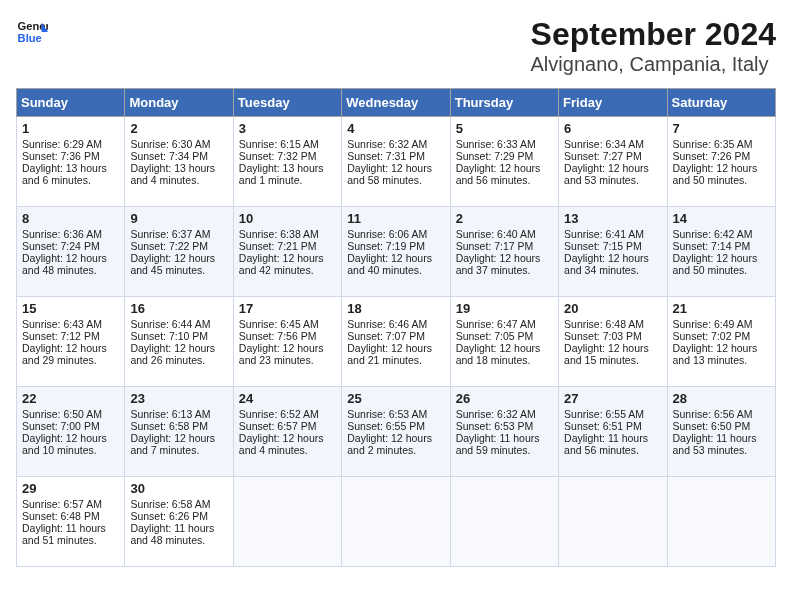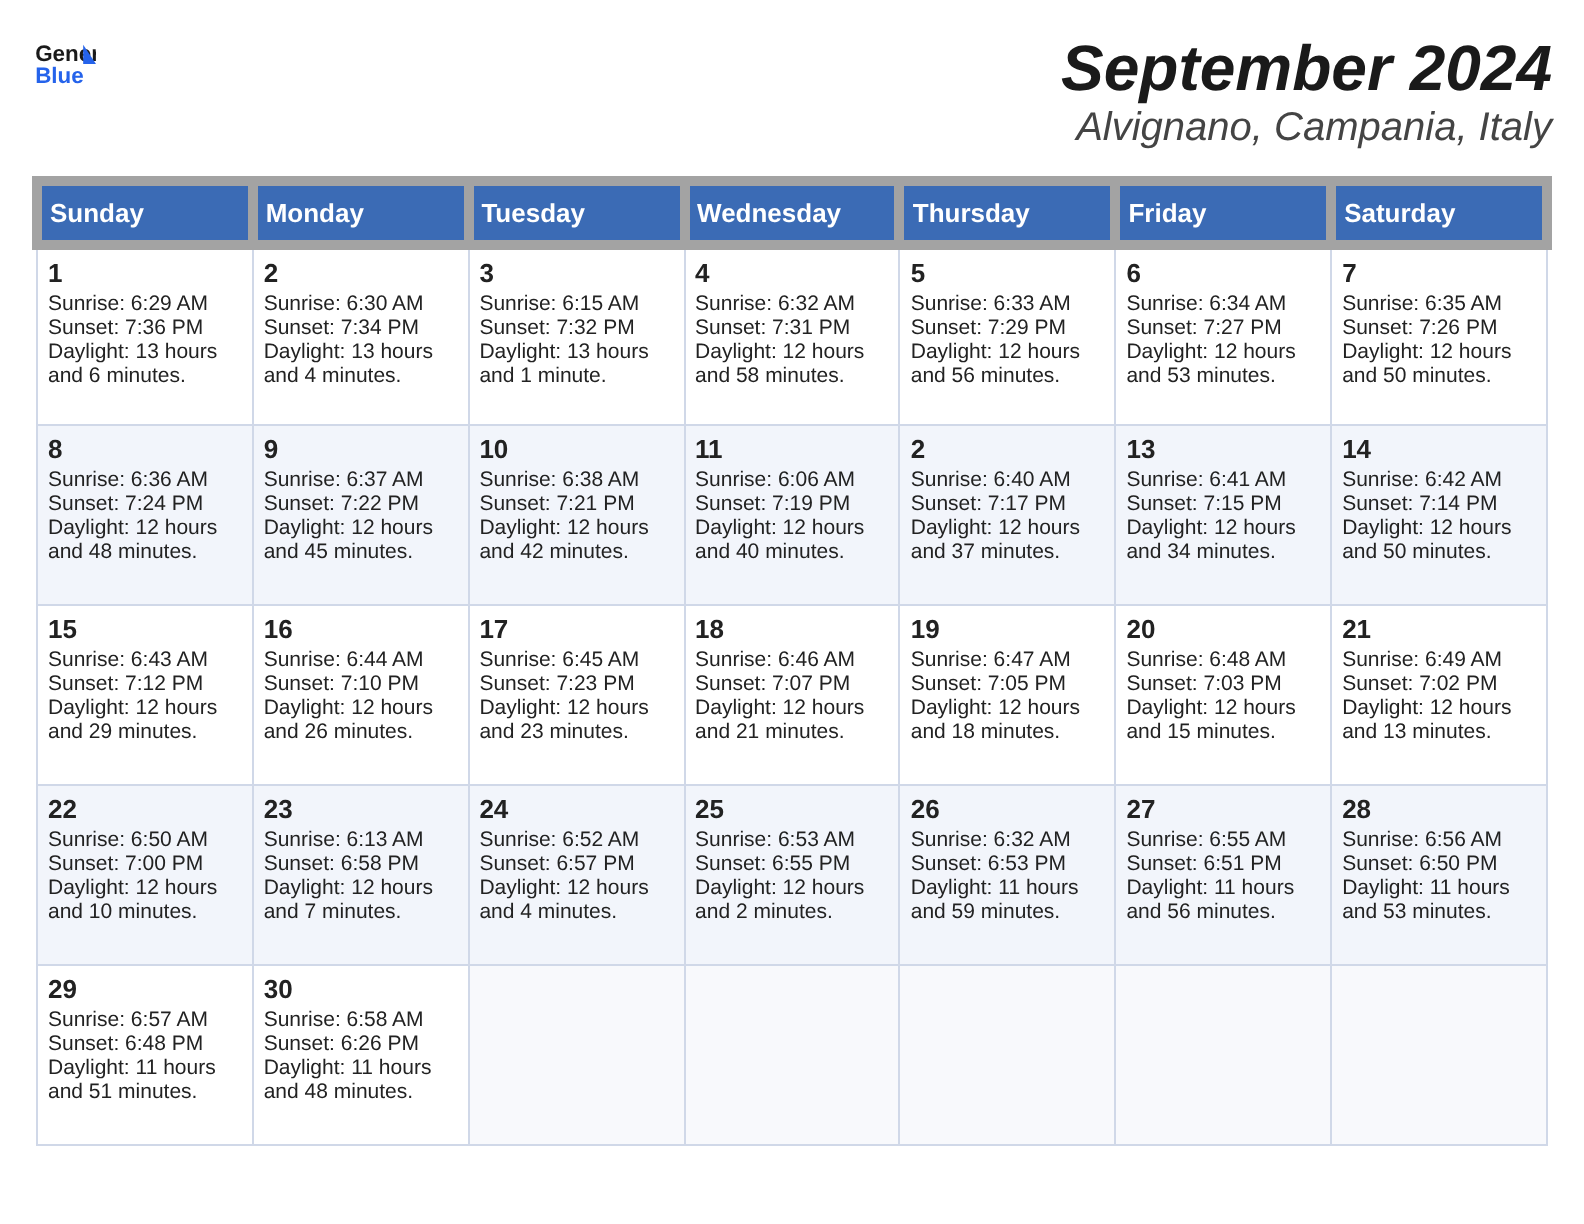--- a/index.html
+++ b/index.html
@@ -26,8 +26,7 @@
       height: 32px;
     }
     .title-block {
-      text-align: right;
-      font-style: italic;
+      text-align: left;
     }
     .month-title {
       font-size: 32px;

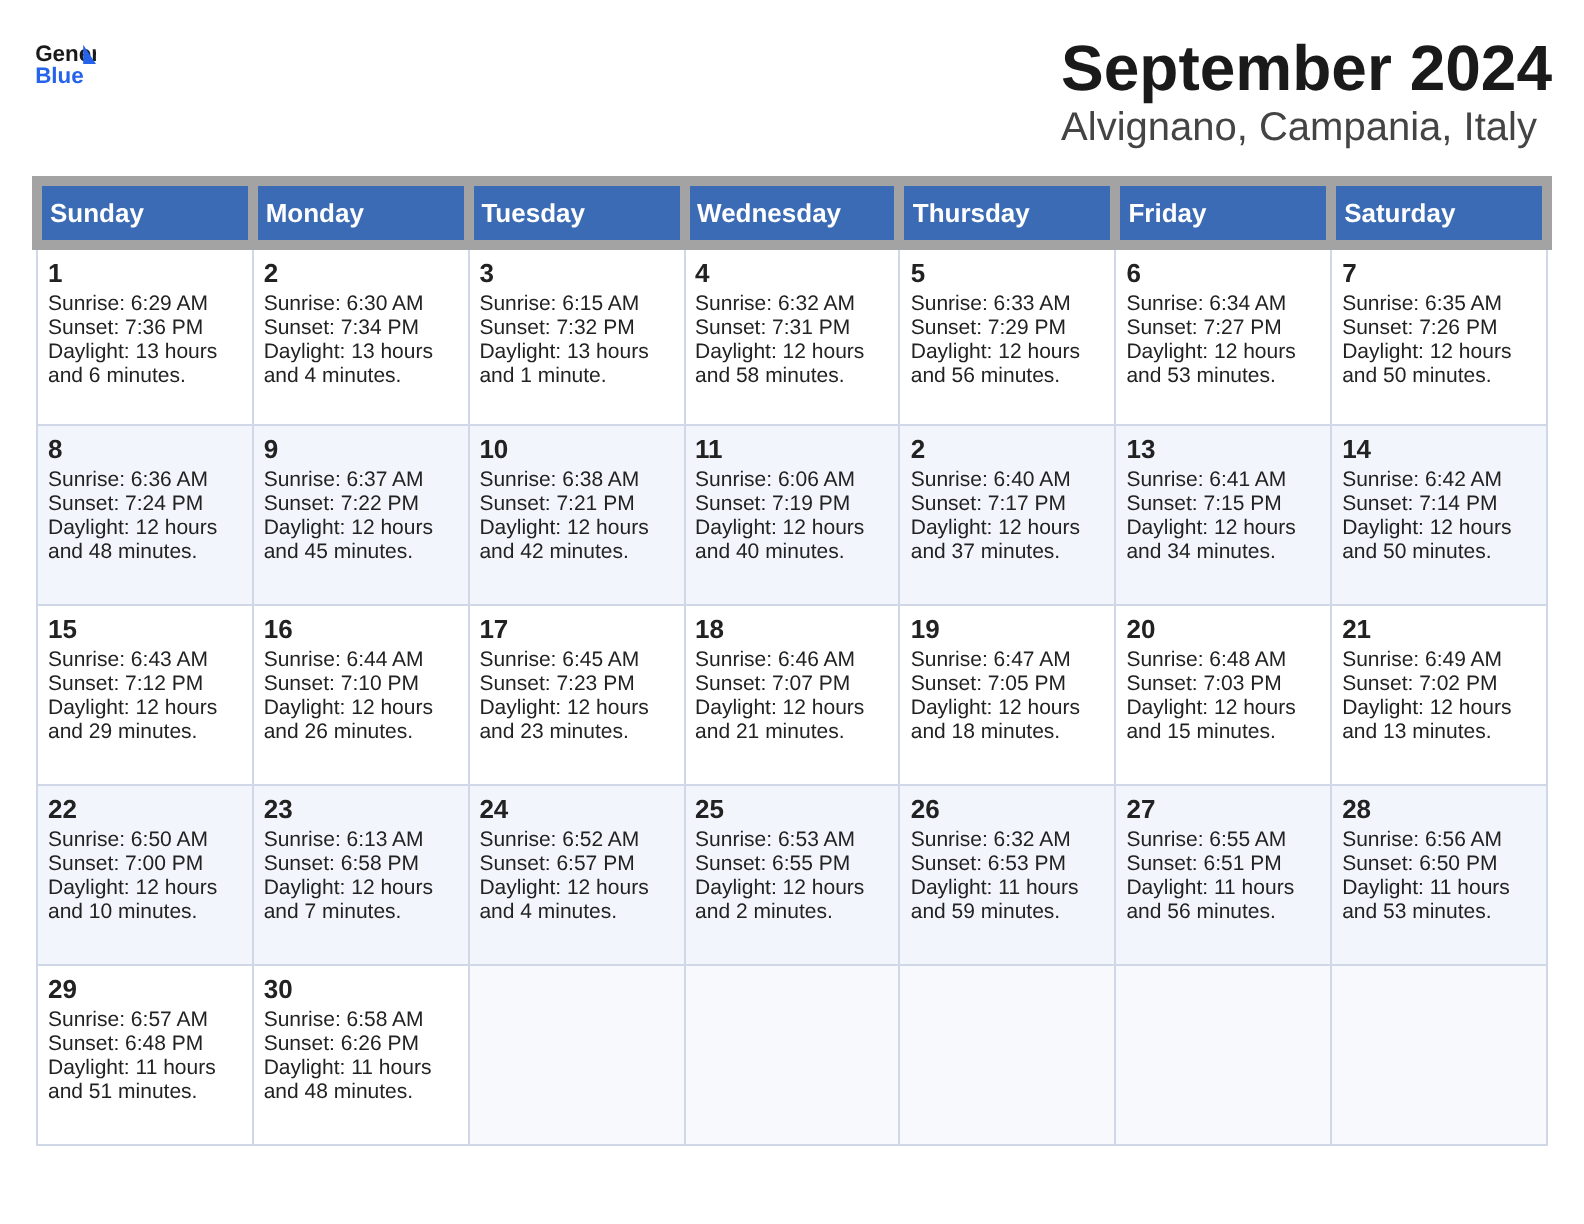--- a/index.html
+++ b/index.html
@@ -49,7 +49,7 @@
       font-weight: bold;
       padding: 6px 4px;
       text-align: left;
-      border: 5px solid #a3a3a3;
+      border: 1px solid #a3a3a3;
     }
     td {
       vertical-align: top;

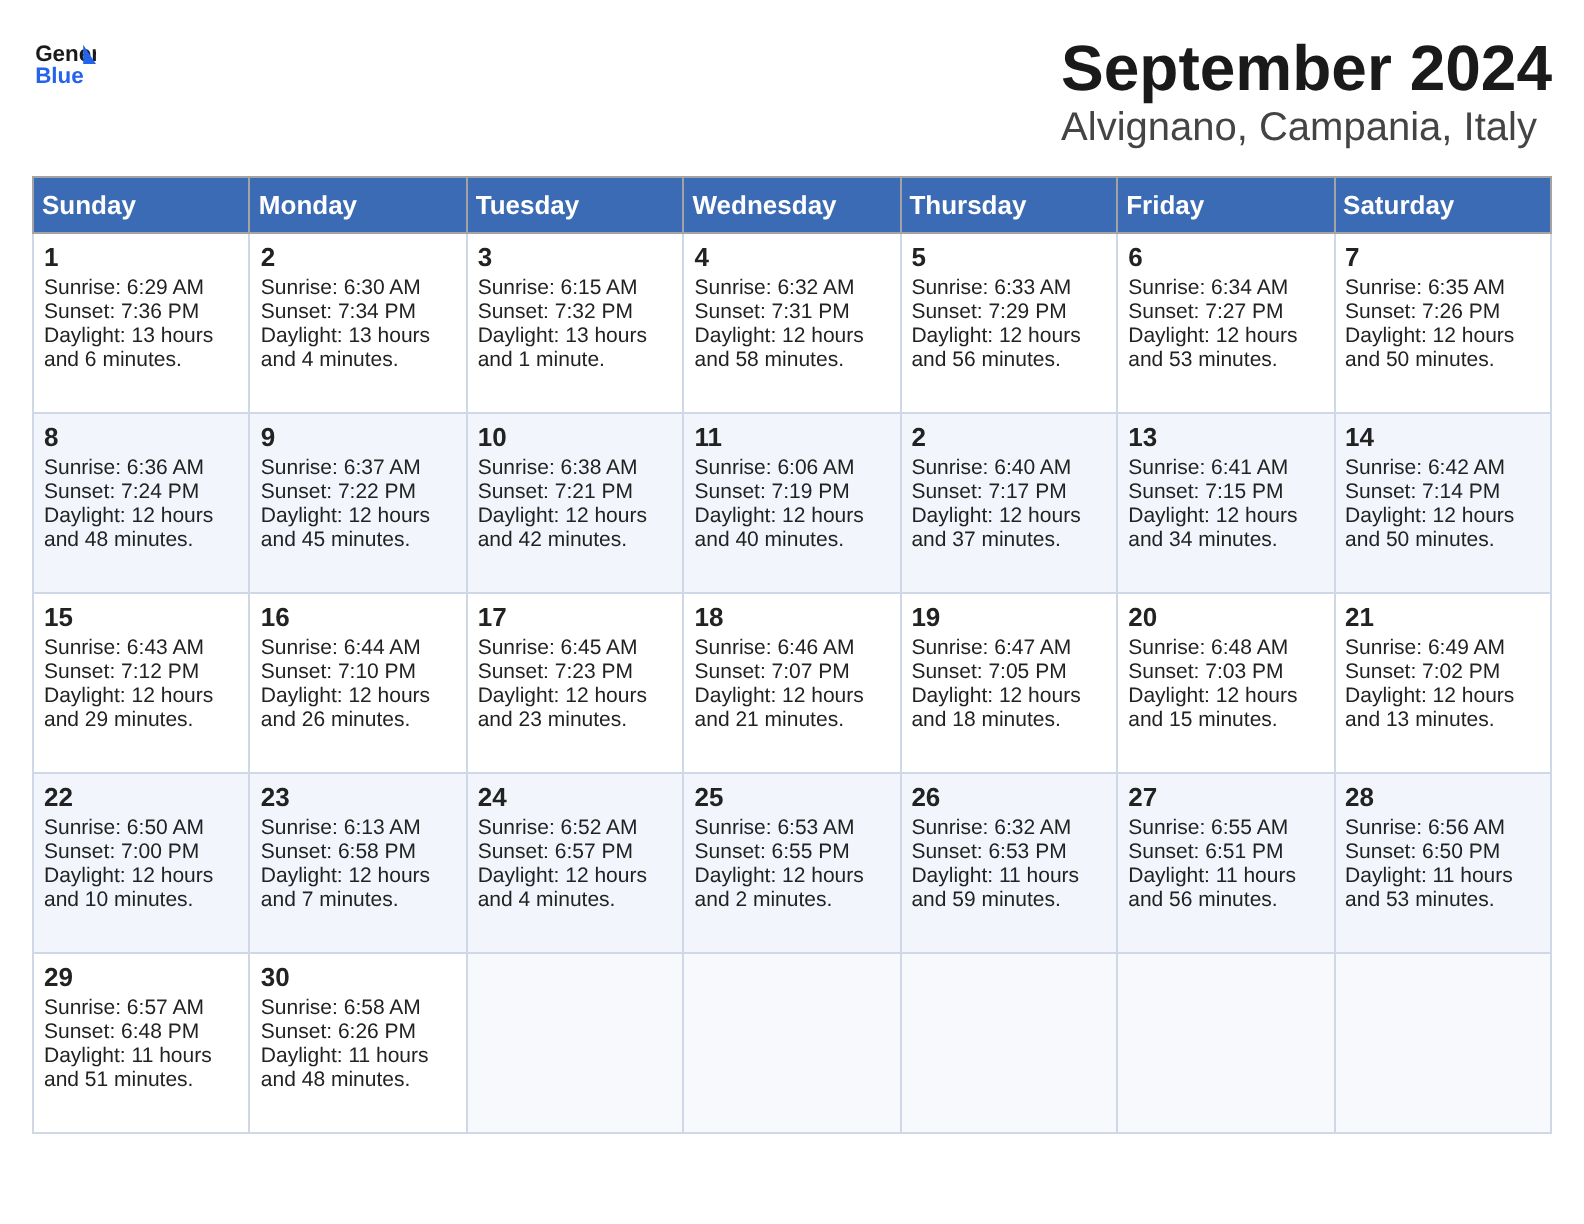--- a/index.html
+++ b/index.html
@@ -207,7 +207,7 @@
         <td>
         <span class="day-num">17</span>
         <span>Sunrise: 6:45 AM</span><br>
-        <span>Sunset: 7:23 PM</span><br>
+        <span>Sunset: 7:56 PM</span><br>
         <span>Daylight: 12 hours and 23 minutes.</span>
       </td>
         <td>

